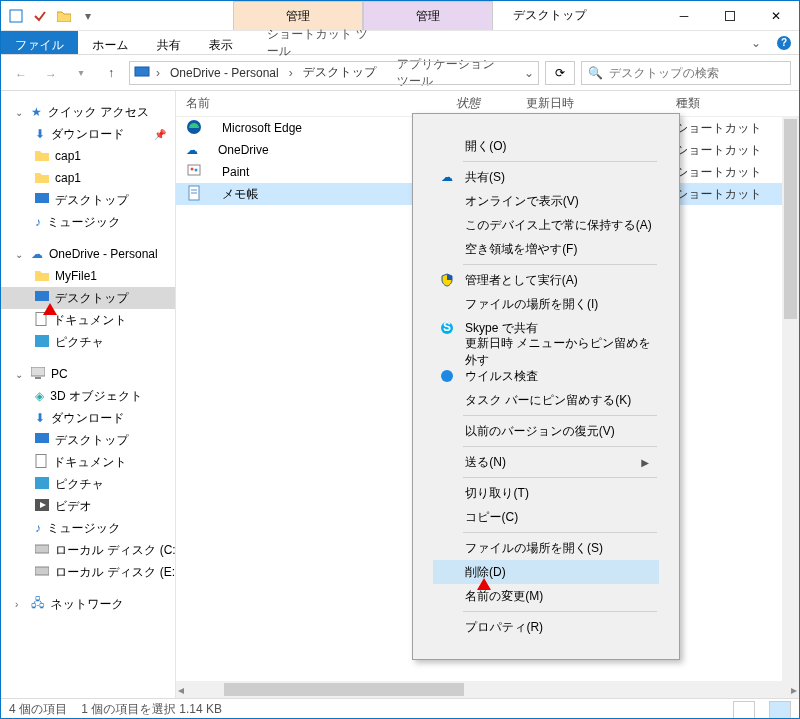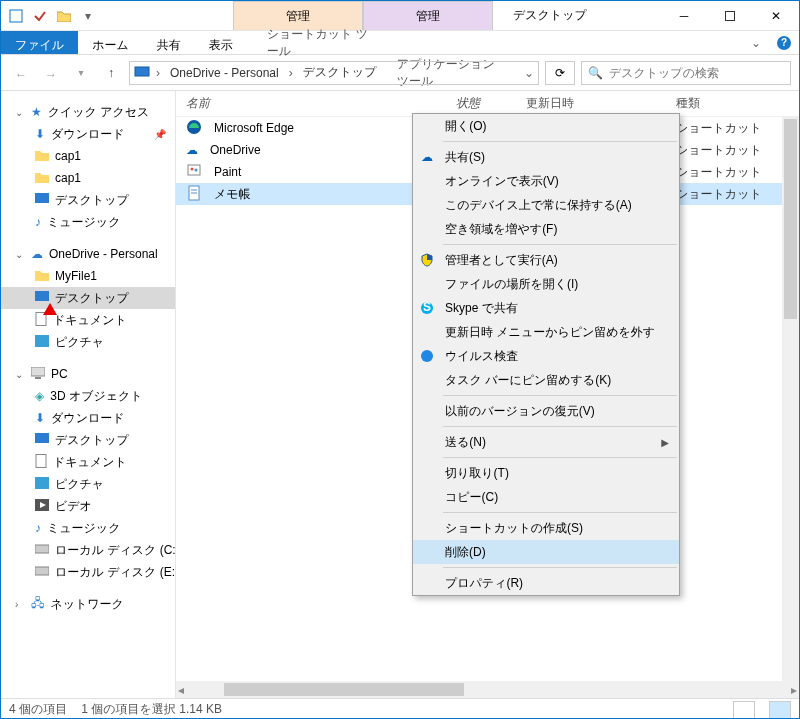--- a/index.html
+++ b/index.html
@@ -51,7 +51,7 @@
 
 .filelist { flex:1; position:relative; }
 .cols { display:flex; height:26px; align-items:center; color:#555; font-size:12px; padding-left:10px; border-bottom:1px solid #eee;}
-.col-name { width:270px;font-style:italic; }
+.col-name { width:270px; }
 .col-status { width:70px;font-style:italic; }
 .col-date { width:150px; }
 .col-type { flex:1; }

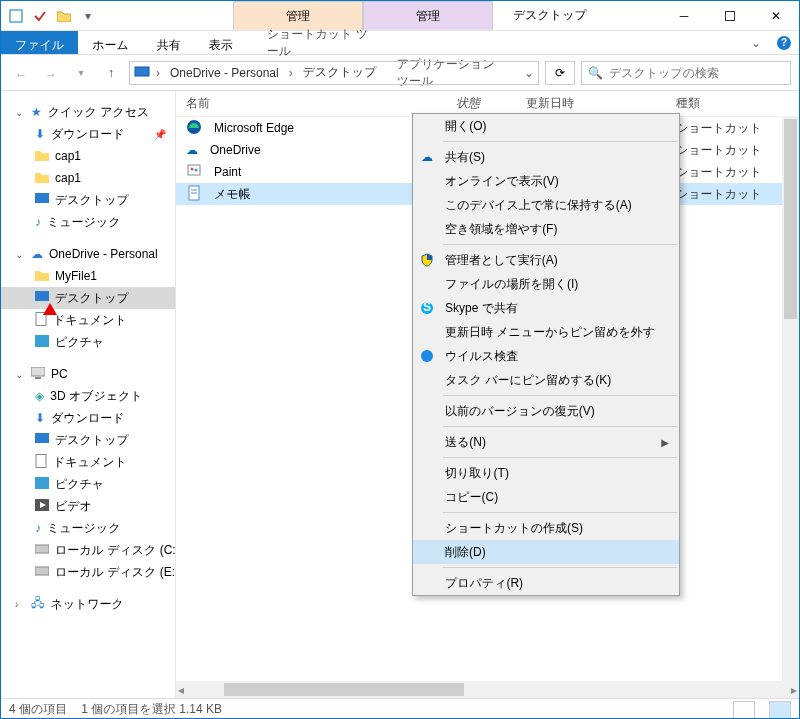--- a/index.html
+++ b/index.html
@@ -58,7 +58,7 @@
 .rows {}
 .row { display:flex; align-items:center; height:22px; padding-left:10px; }
 .row.selected { background:#cce8ff; }
-.row .c-name { width:270px; display:flex; align-items:center; gap:12px;}
+.row .c-name { width:270px; display:flex; align-items:center; gap:20px;}
 .row .c-status { width:70px; color:#2e8b57;}
 .row .c-date { width:150px; color:#333;}
 .row .c-type { flex:1; color:#333;}

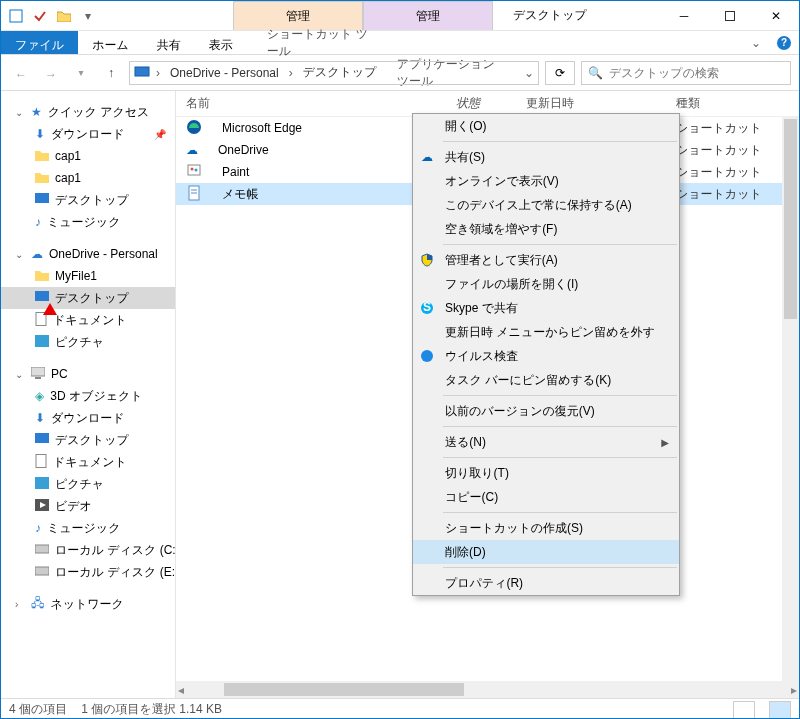--- a/index.html
+++ b/index.html
@@ -65,7 +65,7 @@
 .row.selected .c-date, .row.selected .c-type { color:#333; }
 
 
-.ctx { position:absolute; left:236px; top:22px; width:268px; background:#f0f0f0; border:1px solid #a0a0a0; box-shadow:3px 3px 6px rgba(0,0,0,.25); z-index:100; padding:0; }
+.ctx { position:absolute; left:236px; top:22px; width:268px; background:#f0f0f0; border:1px solid #a0a0a0; box-shadow:3px 3px 6px rgba(0,0,0,.25); z-index:100; padding:20px; }
 .ctx-item { height:24px; display:flex; align-items:center; padding-left:32px; position:relative; cursor:pointer;}
 .ctx-item:hover, .ctx-item.highlight { background:#cde6f7; }
 .ctx-item .ico { position:absolute; left:6px; width:16px; height:16px; display:flex; align-items:center; justify-content:center; }

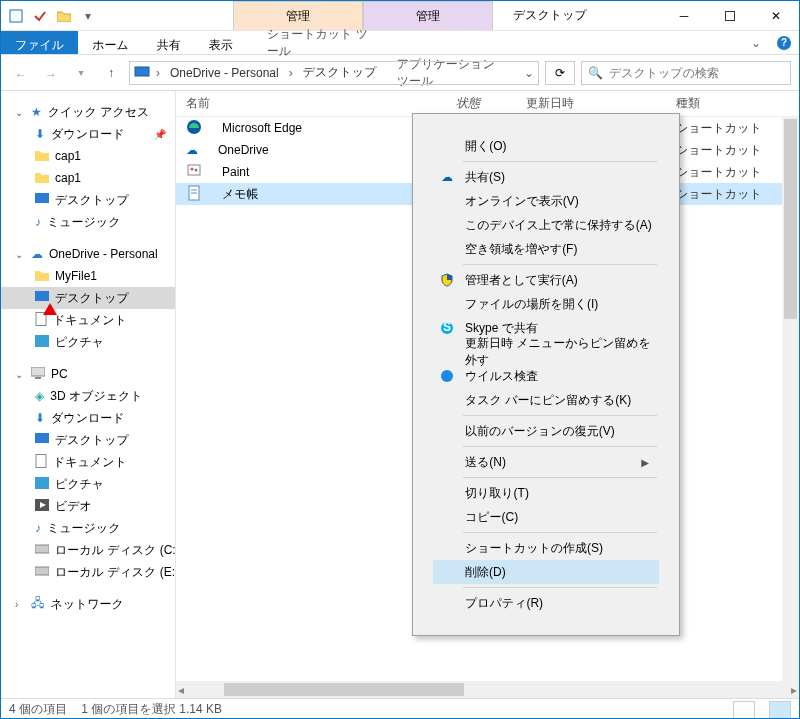--- a/index.html
+++ b/index.html
@@ -457,7 +457,7 @@
         </div>
       <div class="ctx-sep"></div>
       <div class="ctx-item">
-          <span>ショートカットの作成(S)</span>
+          <span>ファイルの場所を開く(S)</span>
         </div>
       <div class="ctx-item highlight">
           <span>削除(D)</span>

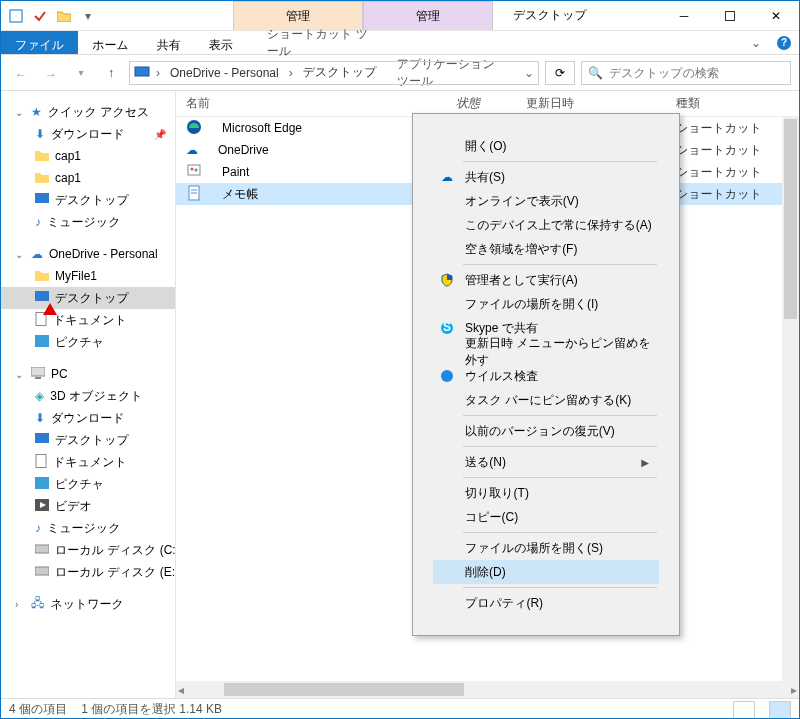--- a/index.html
+++ b/index.html
@@ -462,6 +462,10 @@
       <div class="ctx-item highlight">
           <span>削除(D)</span>
         </div>
+      <div class="ctx-item" style="position:relative">
+          <span>名前の変更(M)</span>
+        <span class="red-tri" style="left:44px;top:-6px;"></span>
+      </div>
       <div class="ctx-sep"></div>
       <div class="ctx-item">
           <span>プロパティ(R)</span>

